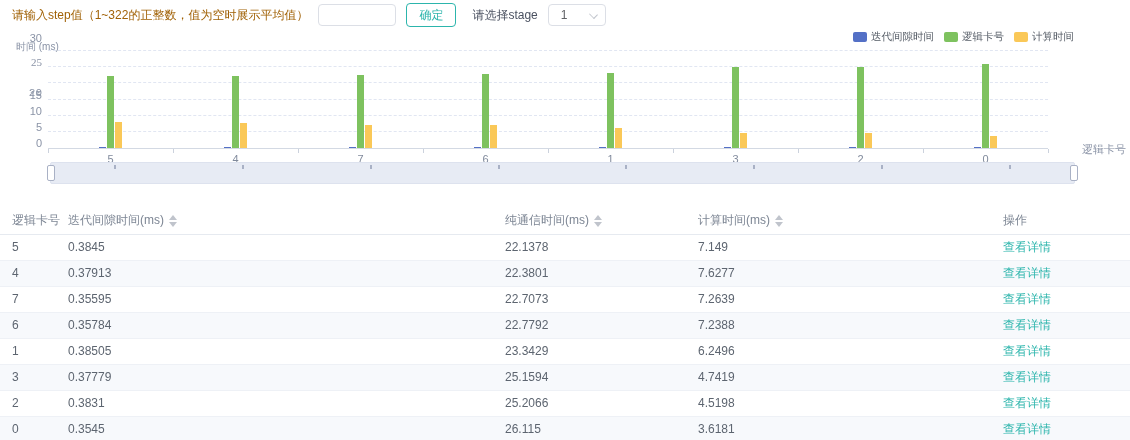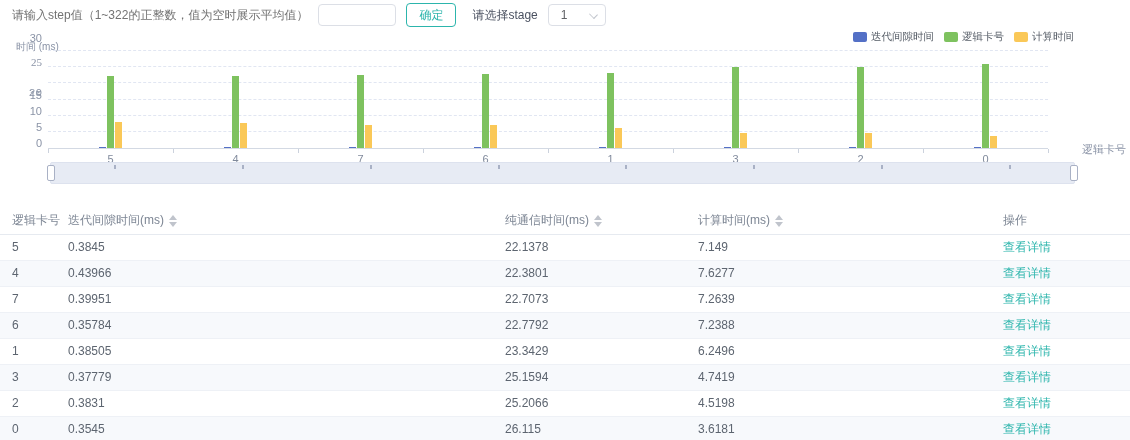--- a/index.html
+++ b/index.html
@@ -8,7 +8,7 @@
 
   
   .controls-bar { display: flex; align-items: center; height: 30px; padding-left: 12px; }
-  .ctl-label { font-size: 12px; color: #737373; white-space: nowrap; }
+  .ctl-label { font-size: 12px; color: #a16207; white-space: nowrap; }
   .step-input { width: 78px; height: 22px; margin-left: 10px; border: 1px solid #dcdfe6;
     border-radius: 4px; font-size: 12px; padding: 0 6px; color: #333; outline: none; }
   .confirm-btn { margin-left: 10px; height: 24px; padding: 0 12px; background: #fff;

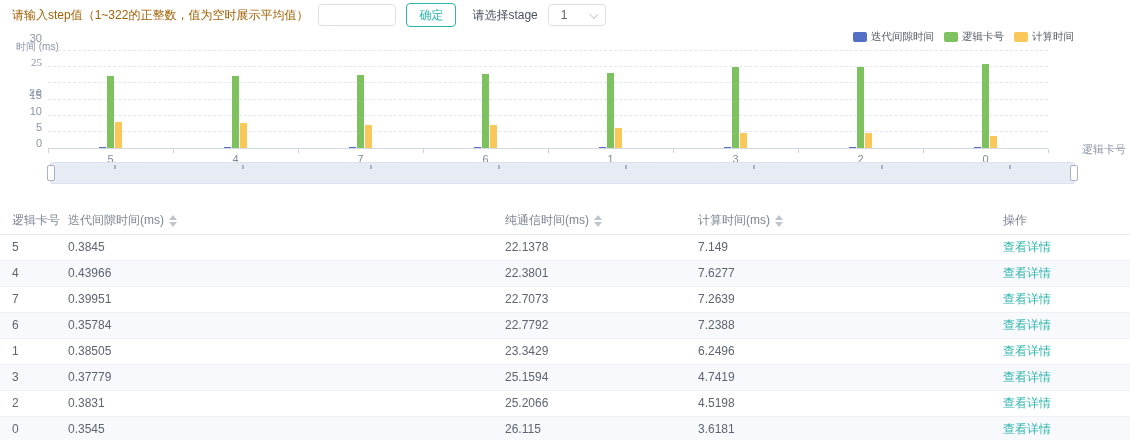--- a/index.html
+++ b/index.html
@@ -201,7 +201,7 @@
         </tr>
         <tr class="stripe">
           <td>4</td>
-          <td>0.43966</td>
+          <td>0.37913</td>
           <td>22.3801</td>
           <td>7.6277</td>
           <td><a class="detail-link">查看详情</a></td>

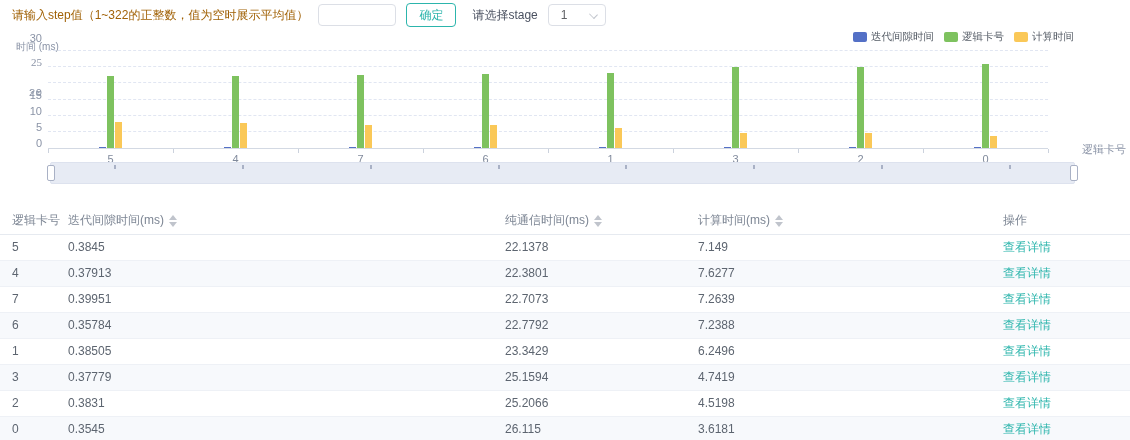--- a/index.html
+++ b/index.html
@@ -208,7 +208,7 @@
         </tr>
         <tr>
           <td>7</td>
-          <td>0.39951</td>
+          <td>0.35595</td>
           <td>22.7073</td>
           <td>7.2639</td>
           <td><a class="detail-link">查看详情</a></td>

